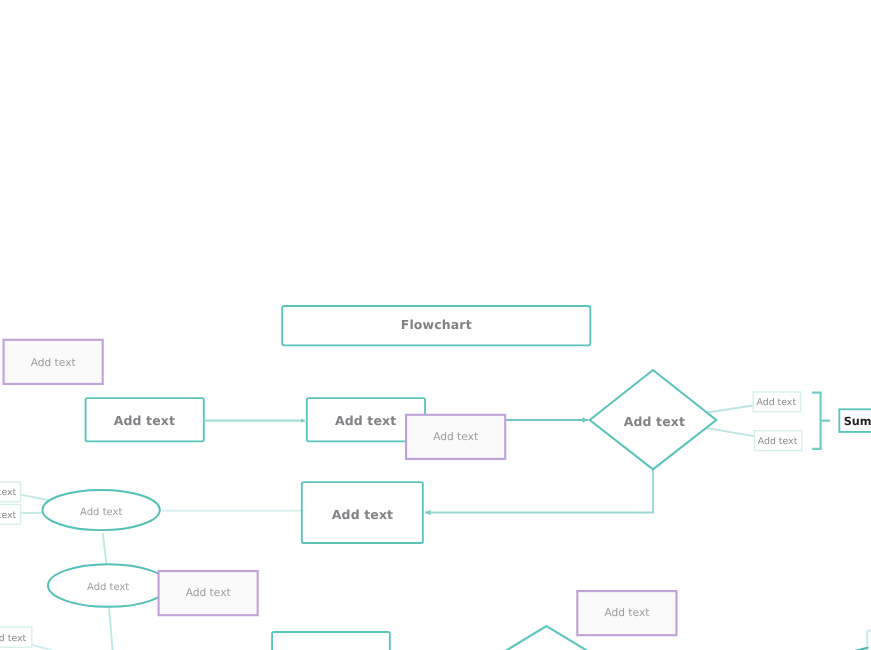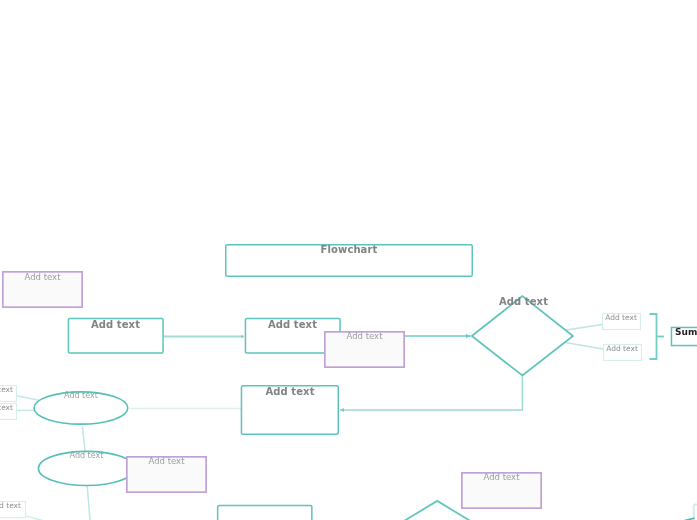--- a/index.html
+++ b/index.html
@@ -6,7 +6,7 @@
 body{width:697px;height:520px;background:#ffffff;overflow:hidden;
   font-family:"DejaVu Sans",sans-serif;-webkit-font-smoothing:antialiased;}
 #canvas{position:relative;width:697px;height:520px;background:#fff;}
-.node{position:absolute;box-sizing:border-box;display:flex;justify-content:center;}
+.node{position:absolute;box-sizing:border-box;display:flex;align-items:center;justify-content:center;}
 svg.shp{position:absolute;left:0;top:0;overflow:visible;z-index:0;}
 .node > span{position:relative;z-index:1;}
 .lbl-bold{font-weight:bold;font-size:10px;color:#808285;letter-spacing:0.1px;white-space:nowrap;position:relative;top:2px;}

